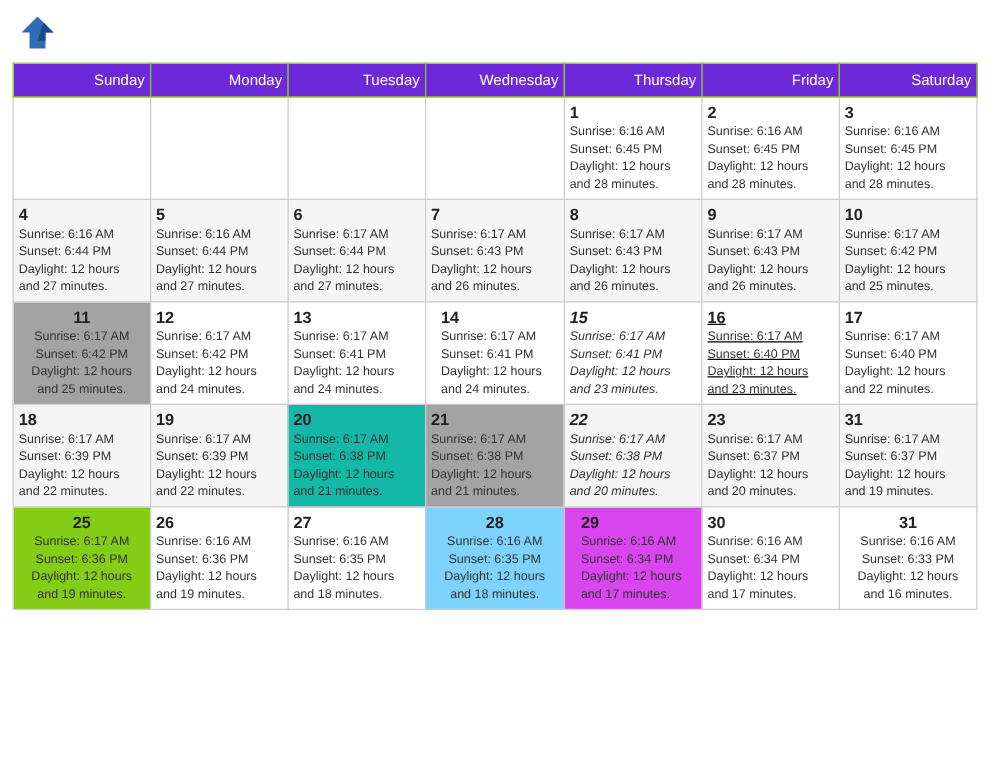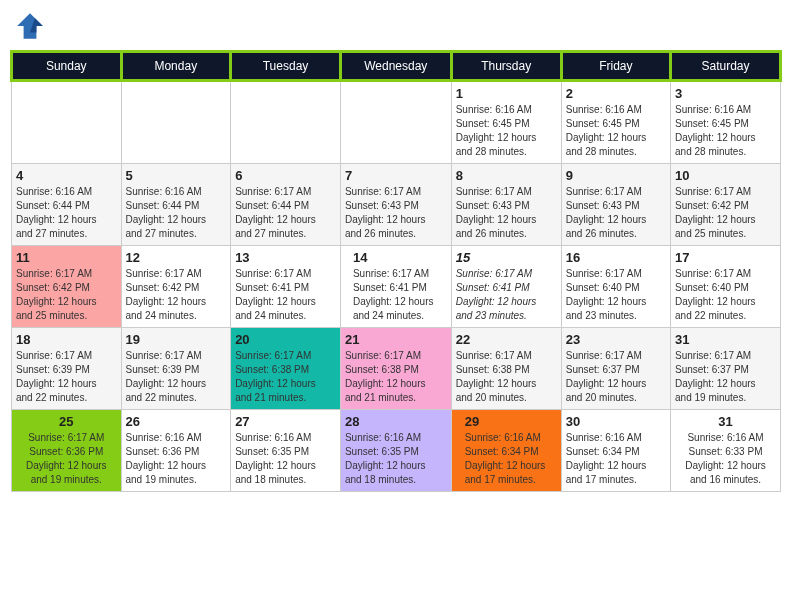--- a/index.html
+++ b/index.html
@@ -51,13 +51,13 @@
       font-size: 11px;
     }
     .calendar th {
-      background: #0f172a;
+      background: #6d28d9;
       color: #fff;
       padding: 6px 4px;
-      text-align: center;
+      text-align: right;
       font-weight: normal;
       font-size: 12px;
-      border: 3px solid #84cc16;
+      border: 1px solid #84cc16;
     }
     .calendar td {
       border: 1px solid #ccc;

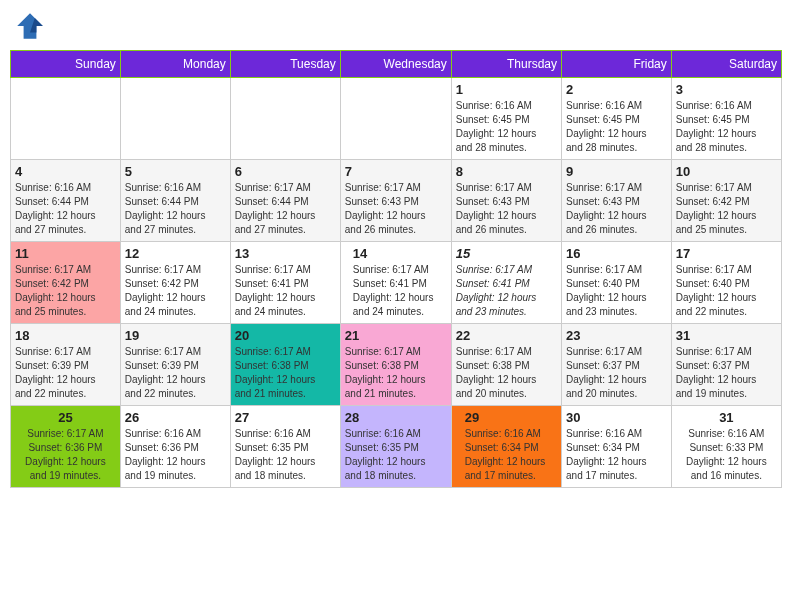--- a/index.html
+++ b/index.html
@@ -170,7 +170,7 @@
         </td>
       </tr>
       <tr>
-        <td style="background: #fca5a5;">
+        <td style="background: #a3a3a3; text-align: center;">
           <div class="day-num">11</div>
           <div class="day-info">Sunrise: 6:17 AM<br>Sunset: 6:42 PM<br>Daylight: 12 hours<br>and 25 minutes.</div>
         </td>

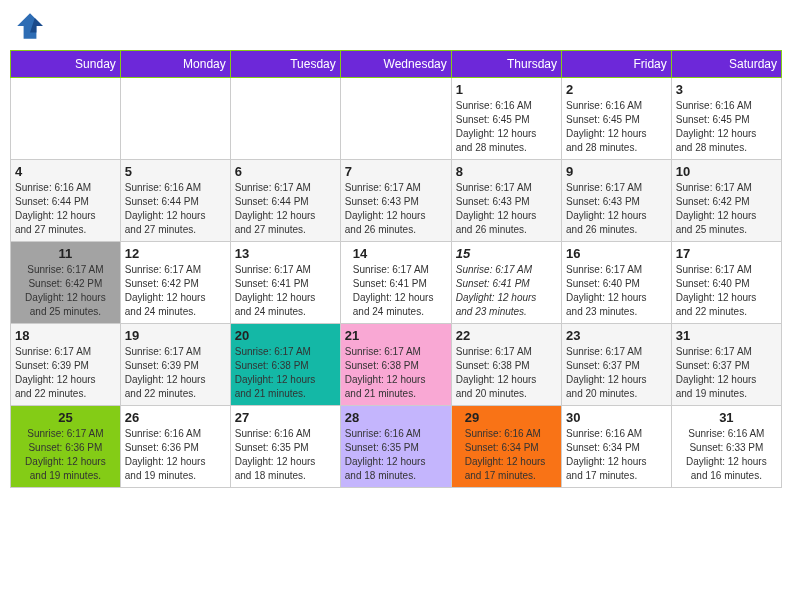--- a/index.html
+++ b/index.html
@@ -190,7 +190,7 @@
           <div class="day-num">15</div>
           <div class="day-info">Sunrise: 6:17 AM<br>Sunset: 6:41 PM<br>Daylight: 12 hours<br>and 23 minutes.</div>
         </td>
-        <td style="background: rgb(255, 255, 255);">
+        <td style="background: rgb(255, 255, 255); text-decoration: underline;">
           <div class="day-num">16</div>
           <div class="day-info">Sunrise: 6:17 AM<br>Sunset: 6:40 PM<br>Daylight: 12 hours<br>and 23 minutes.</div>
         </td>

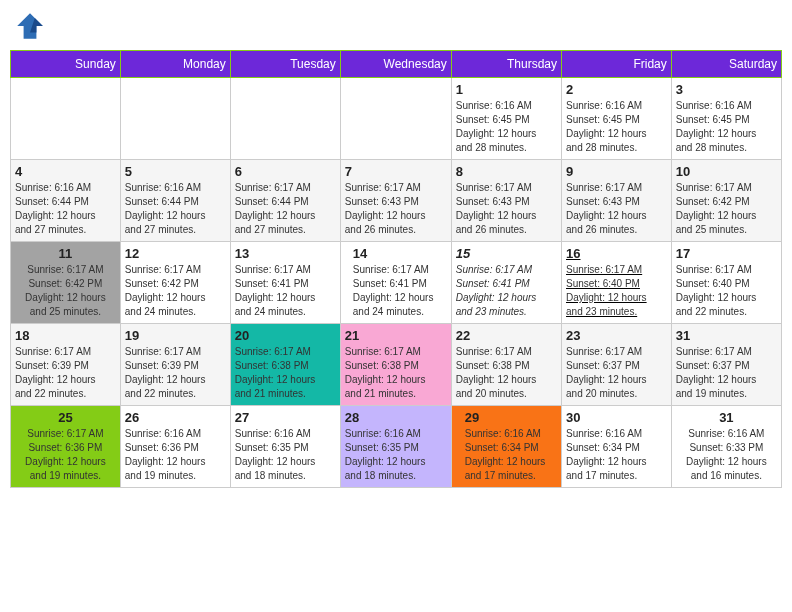--- a/index.html
+++ b/index.html
@@ -212,7 +212,7 @@
           <div class="day-num">20</div>
           <div class="day-info">Sunrise: 6:17 AM<br>Sunset: 6:38 PM<br>Daylight: 12 hours<br>and 21 minutes.</div>
         </td>
-        <td style="background: #f9a8d4;">
+        <td style="background: #a3a3a3;">
           <div class="day-num">21</div>
           <div class="day-info">Sunrise: 6:17 AM<br>Sunset: 6:38 PM<br>Daylight: 12 hours<br>and 21 minutes.</div>
         </td>

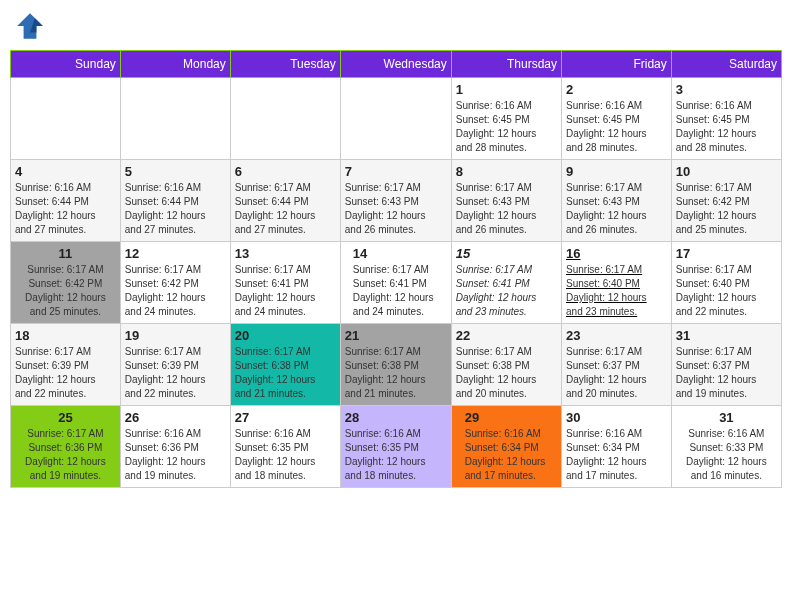--- a/index.html
+++ b/index.html
@@ -216,7 +216,7 @@
           <div class="day-num">21</div>
           <div class="day-info">Sunrise: 6:17 AM<br>Sunset: 6:38 PM<br>Daylight: 12 hours<br>and 21 minutes.</div>
         </td>
-        <td style="background: rgb(245, 245, 245);">
+        <td style="background: rgb(245, 245, 245); font-style: italic;">
           <div class="day-num">22</div>
           <div class="day-info">Sunrise: 6:17 AM<br>Sunset: 6:38 PM<br>Daylight: 12 hours<br>and 20 minutes.</div>
         </td>

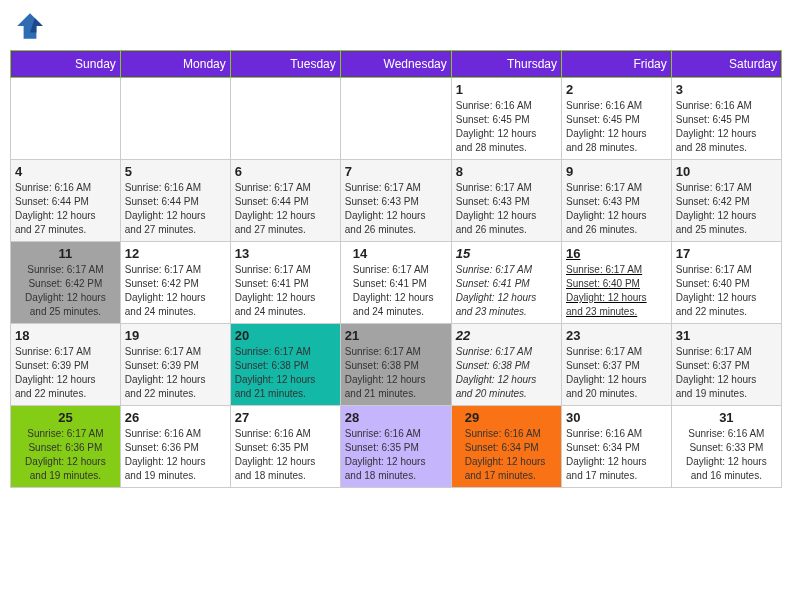--- a/index.html
+++ b/index.html
@@ -242,7 +242,7 @@
           <div class="day-num">27</div>
           <div class="day-info">Sunrise: 6:16 AM<br>Sunset: 6:35 PM<br>Daylight: 12 hours<br>and 18 minutes.</div>
         </td>
-        <td style="background: #c4b5fd;">
+        <td style="background: #7dd3fc; text-align: center;">
           <div class="day-num">28</div>
           <div class="day-info">Sunrise: 6:16 AM<br>Sunset: 6:35 PM<br>Daylight: 12 hours<br>and 18 minutes.</div>
         </td>

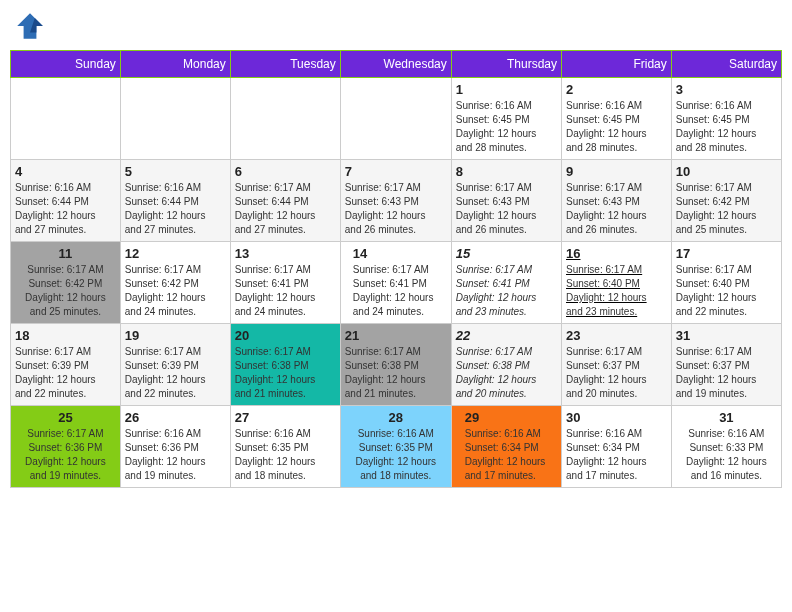--- a/index.html
+++ b/index.html
@@ -246,7 +246,7 @@
           <div class="day-num">28</div>
           <div class="day-info">Sunrise: 6:16 AM<br>Sunset: 6:35 PM<br>Daylight: 12 hours<br>and 18 minutes.</div>
         </td>
-        <td style="background: #f97316; padding-left: 13px;">
+        <td style="background: #d946ef; padding-left: 13px;">
           <div class="day-num">29</div>
           <div class="day-info">Sunrise: 6:16 AM<br>Sunset: 6:34 PM<br>Daylight: 12 hours<br>and 17 minutes.</div>
         </td>

